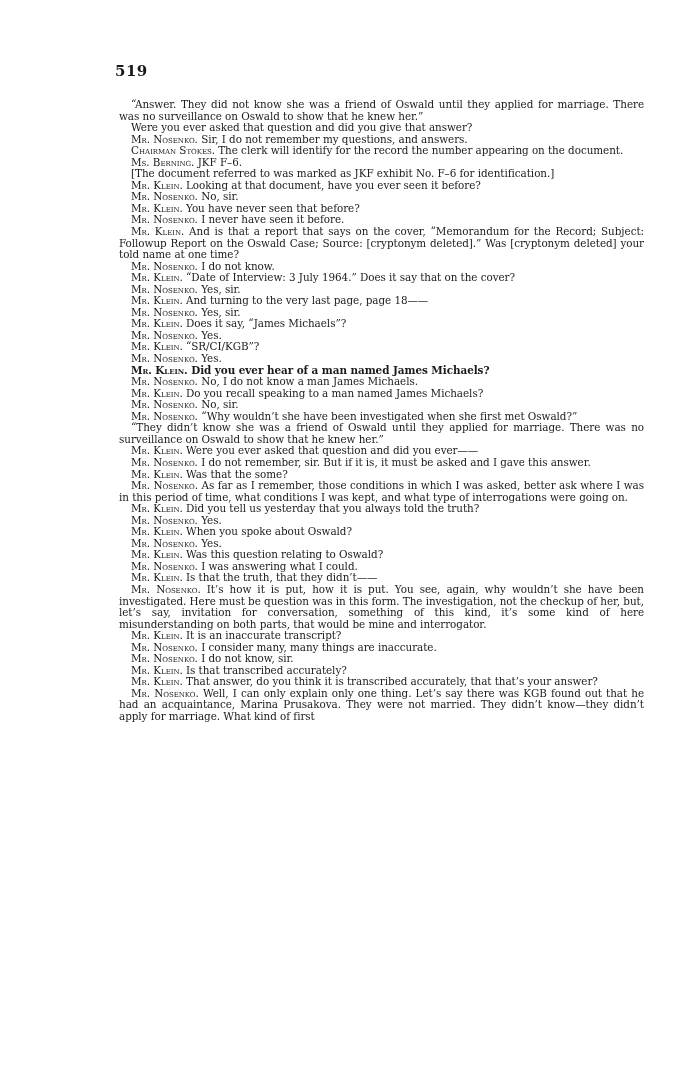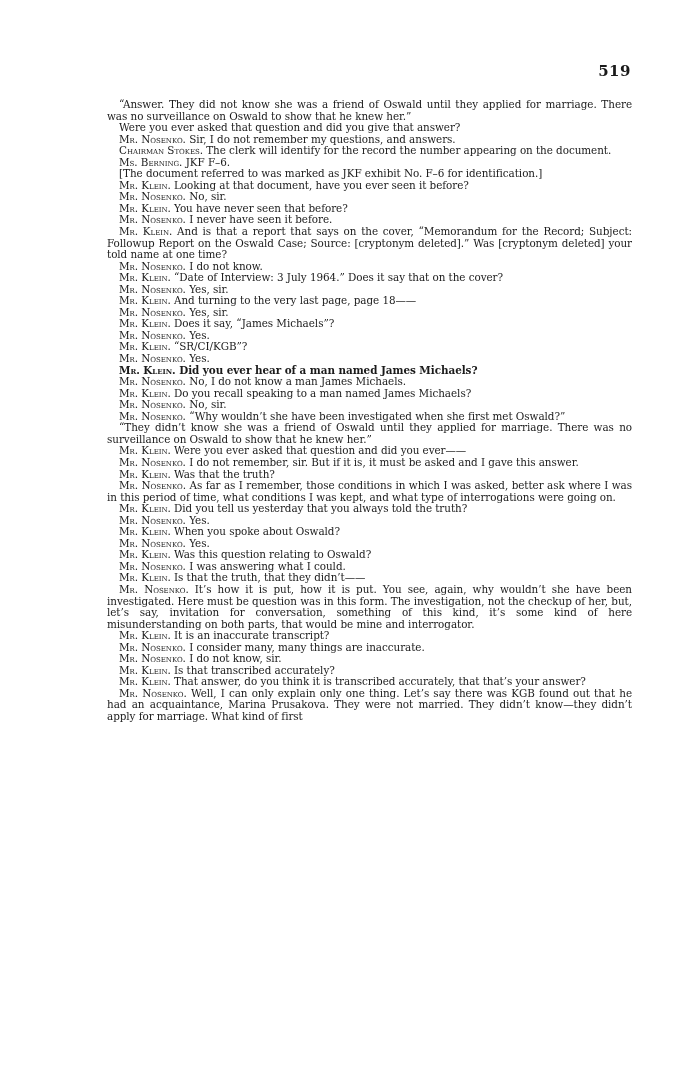--- a/index.html
+++ b/index.html
@@ -10,7 +10,7 @@
     color: #1a1a1a;
   }
   .page-number {
-    position: absolute; top: 62px; left: 3px; width: 525px; text-align: right;
+    position: absolute; top: 62px; left: 12px; width: 525px; text-align: left;
     font-size: 15px; font-weight: bold; letter-spacing: 0.5px;
   }
   .body-text {

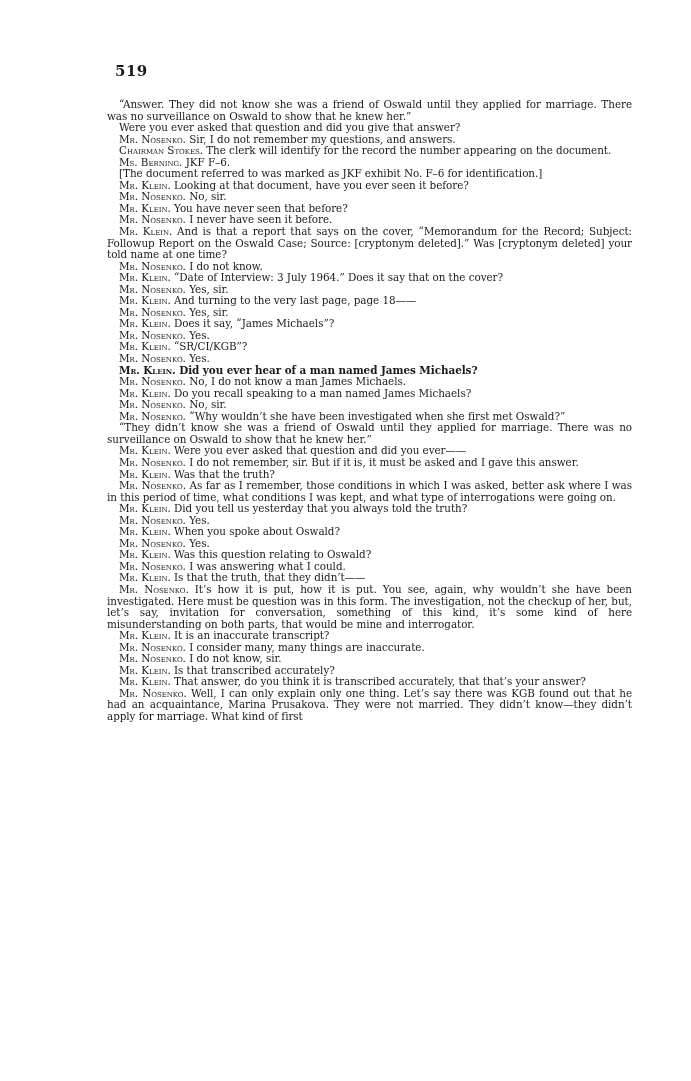--- a/index.html
+++ b/index.html
@@ -14,7 +14,7 @@
     font-size: 15px; font-weight: bold; letter-spacing: 0.5px;
   }
   .body-text {
-    position: absolute; top: 99px; left: 4px; width: 525px;
+    position: absolute; top: 99px; left: 16px; width: 525px;
     font-size: 10.4px; line-height: 11.55px; text-align: justify;
     letter-spacing: -0.05px;
   }

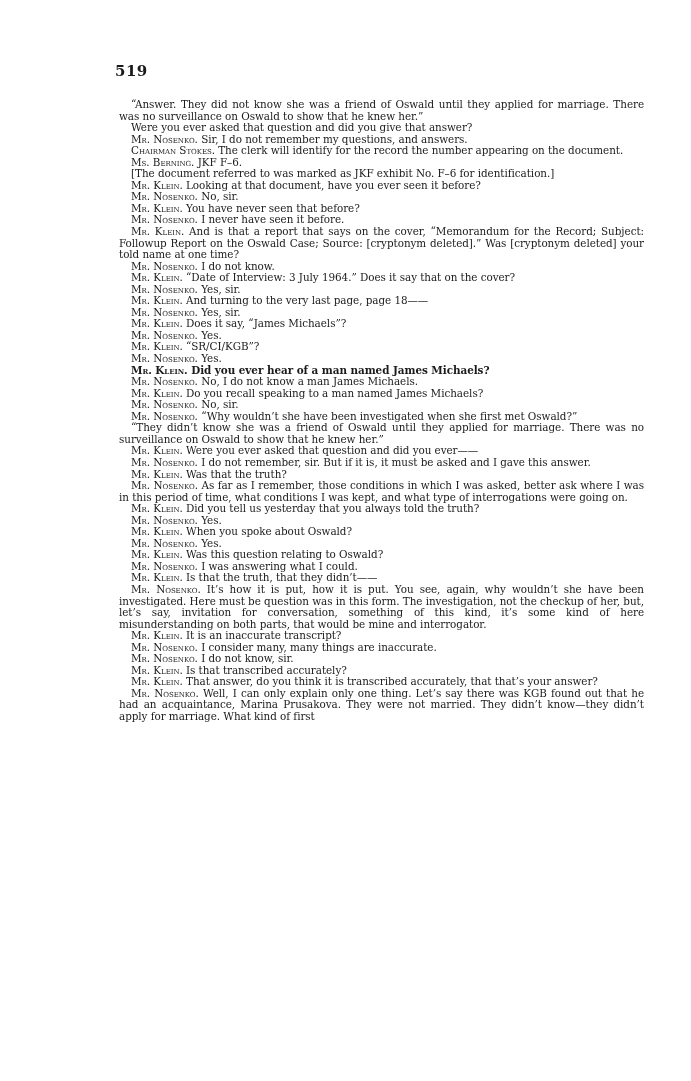--- a/index.html
+++ b/index.html
@@ -56,7 +56,7 @@
       <p class="para"><span>“They didn’t know she was a friend of Oswald until they applied for marriage. There was no surveillance on Oswald to show that he knew her.”</span></p>
       <p class="para"><span class="speaker">Mr. Klein.</span> <span>Were you ever asked that question and did you ever——</span></p>
       <p class="para"><span class="speaker">Mr. Nosenko.</span> <span>I do not remember, sir. But if it is, it must be asked and I gave this answer.</span></p>
-      <p class="para"><span class="speaker">Mr. Klein.</span> <span>Was that the truth?</span></p>
+      <p class="para"><span class="speaker">Mr. Klein.</span> <span>Was that the some?</span></p>
       <p class="para"><span class="speaker">Mr. Nosenko.</span> <span>As far as I remember, those conditions in which I was asked, better ask where I was in this period of time, what conditions I was kept, and what type of interrogations were going on.</span></p>
       <p class="para"><span class="speaker">Mr. Klein.</span> <span>Did you tell us yesterday that you always told the truth?</span></p>
       <p class="para"><span class="speaker">Mr. Nosenko.</span> <span>Yes.</span></p>

